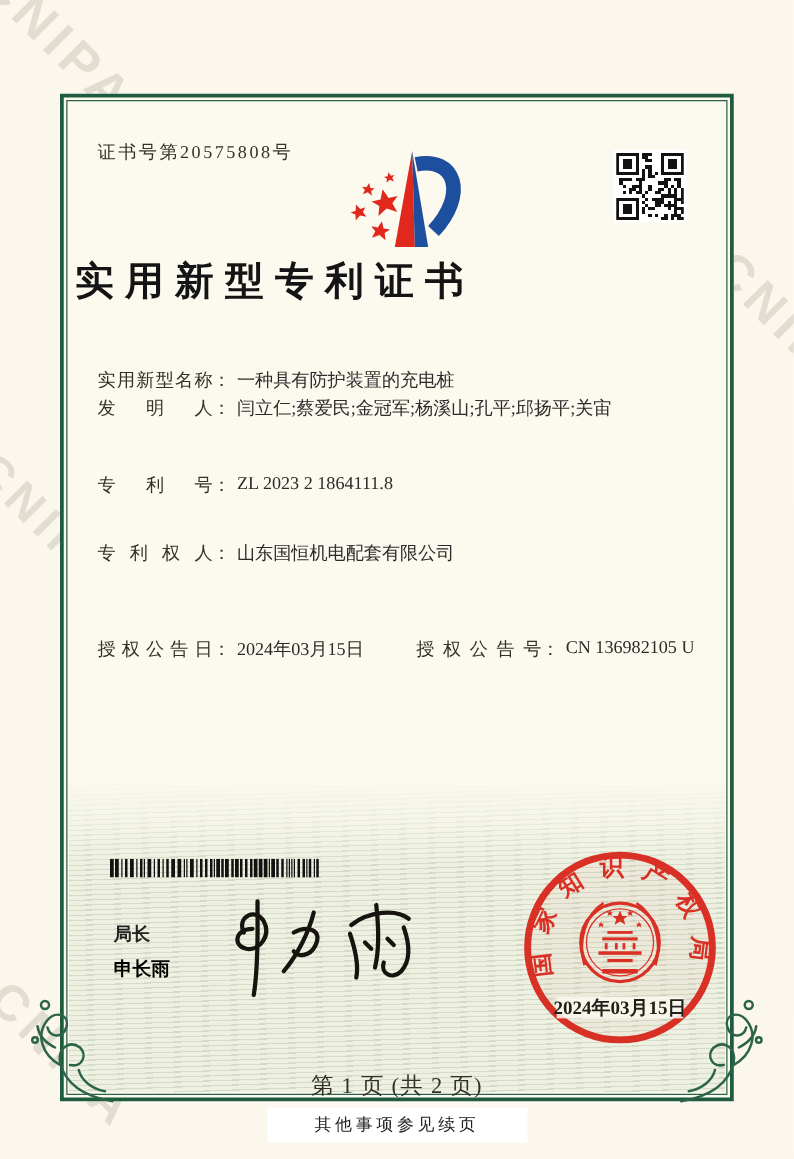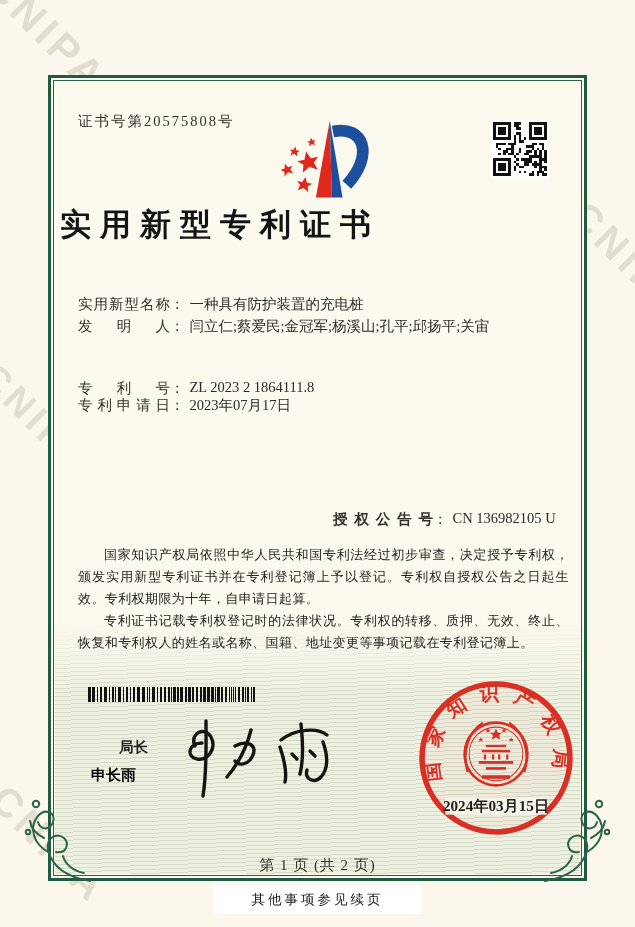--- a/index.html
+++ b/index.html
@@ -360,9 +360,6 @@
     <span class="flabel">专利号</span><span class="fcolon">：</span><span class="fvalue">ZL 2023 2 1864111.8</span>
   </div>
 
-  <div class="frow" style="top:318px;">
-    <span class="flabel">专利申请日</span><span class="fcolon">：</span><span class="fvalue">2023年07月17日</span>
-  </div>
 
 
 

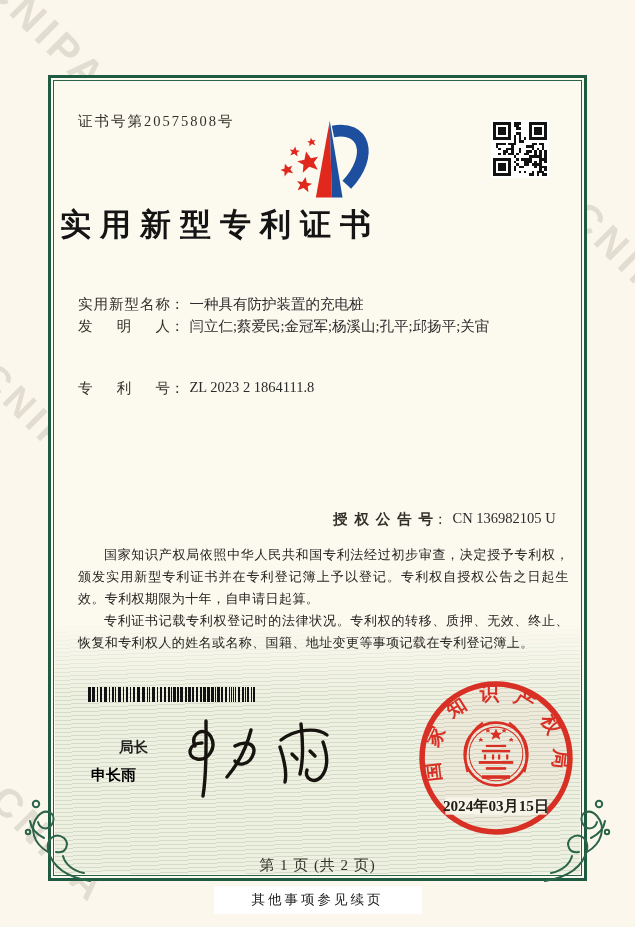--- a/index.html
+++ b/index.html
@@ -361,6 +361,9 @@
   </div>
 
 
+  <div class="frow" style="top:355px;">
+    <span class="flabel">专利权人</span><span class="fcolon">：</span><span class="fvalue">山东国恒机电配套有限公司</span>
+  </div>
 
 
 

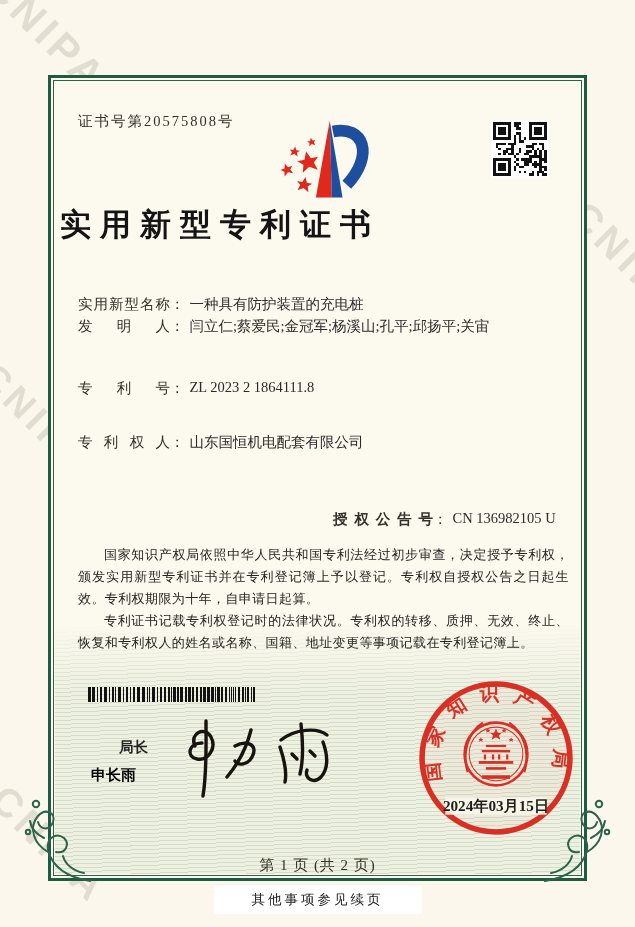--- a/index.html
+++ b/index.html
@@ -366,6 +366,9 @@
   </div>
 
 
+  <div class="frow" style="top:432px;">
+    <span class="flabel">授权公告日</span><span class="fcolon">：</span><span class="fvalue">2024年03月15日</span>
+  </div>
 
   <div class="frow frow-right" style="top:432px;">
     <span class="flabel">授权公告号</span><span class="fcolon">：</span><span class="fvalue">CN 136982105 U</span>

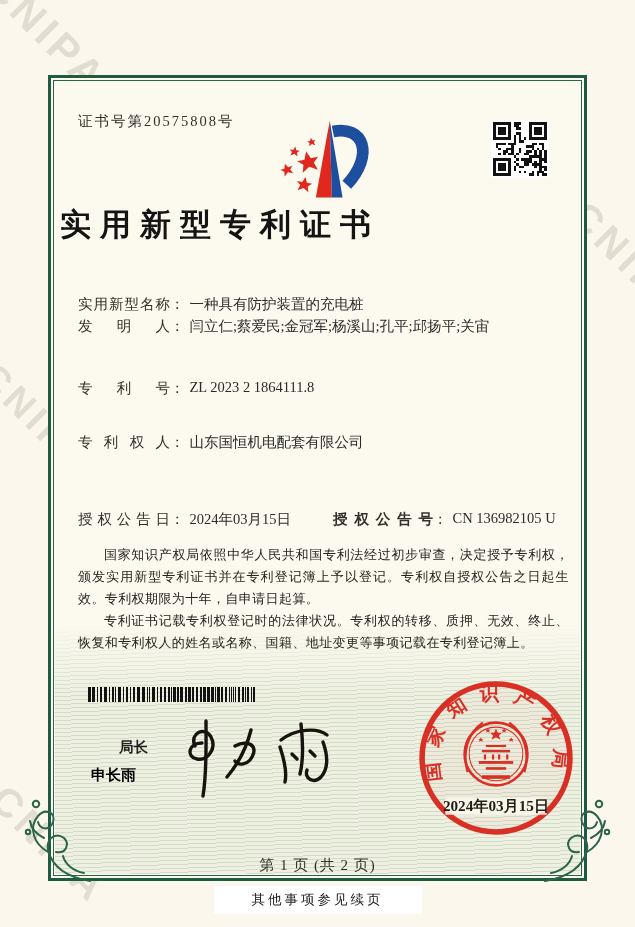--- a/index.html
+++ b/index.html
@@ -65,7 +65,7 @@
   .fvalue { display:inline-block; margin-left:5px; vertical-align:top; color:#2b2b2b; }
   .fvalue .line2 { display:block; }
   .frow-right { left:282px; width:250px; }
-  .frow-right .flabel { width:100px;font-weight:bold; }
+  .frow-right .flabel { width:100px; }
   .bodytext {
     position:absolute; left:27px; top:466px; width:491px;
     font-size:13px; line-height:22px; color:#262420; letter-spacing:0.4px;

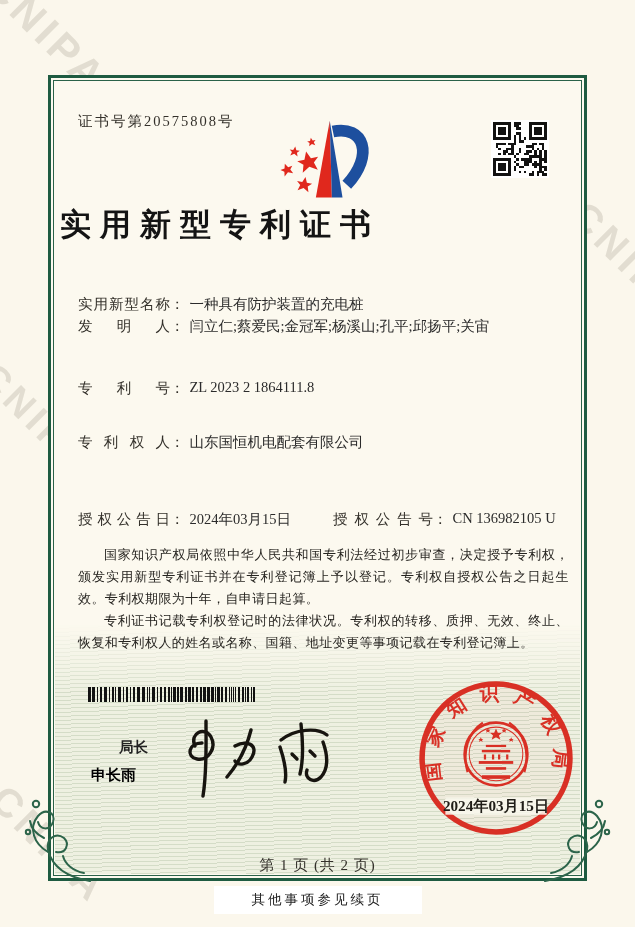--- a/index.html
+++ b/index.html
@@ -374,10 +374,6 @@
     <span class="flabel">授权公告号</span><span class="fcolon">：</span><span class="fvalue">CN 136982105 U</span>
   </div>
 
-  <div class="bodytext">
-    <p>国家知识产权局依照中华人民共和国专利法经过初步审查，决定授予专利权，颁发实用新型专利证书并在专利登记簿上予以登记。专利权自授权公告之日起生效。专利权期限为十年，自申请日起算。</p>
-    <p>专利证书记载专利权登记时的法律状况。专利权的转移、质押、无效、终止、恢复和专利权人的姓名或名称、国籍、地址变更等事项记载在专利登记簿上。</p>
-  </div>
 
   <svg class="barcode" id="barcode" viewBox="0 0 172 15" preserveAspectRatio="none" aria-hidden="true">
       <rect x="0" y="0" width="3" height="15" fill="#121212"></rect>

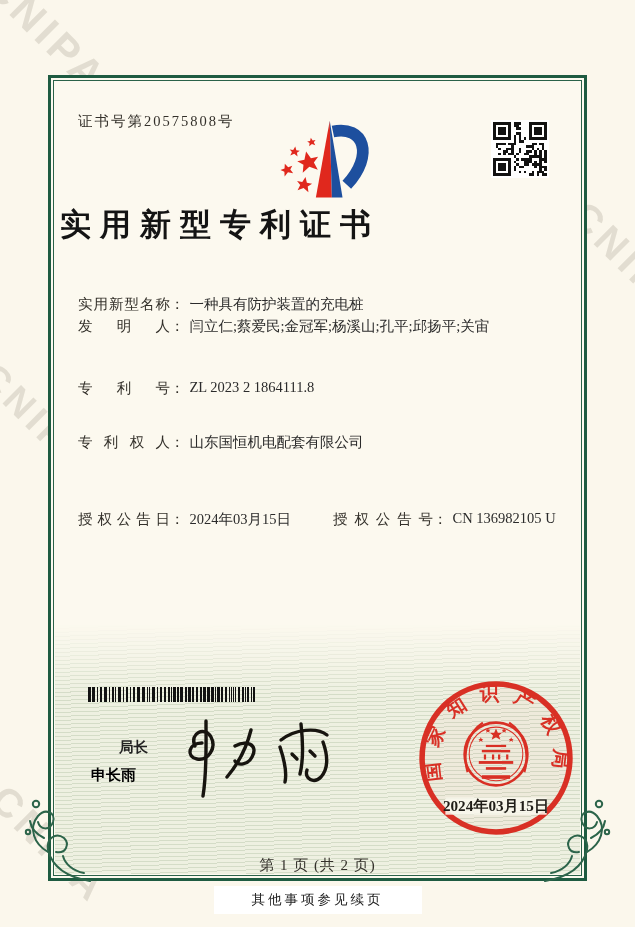--- a/index.html
+++ b/index.html
@@ -76,7 +76,7 @@
   .commissioner-title {
     position:absolute; left:40px; top:660px;
     font-family:"Liberation Sans","DejaVu Sans",sans-serif;
-    font-size:14.5px; font-weight:bold; color:#222;margin-left:28px;
+    font-size:14.5px; font-weight:bold; color:#222;
   }
   .commissioner-name {
     position:absolute; left:40px; top:688px;

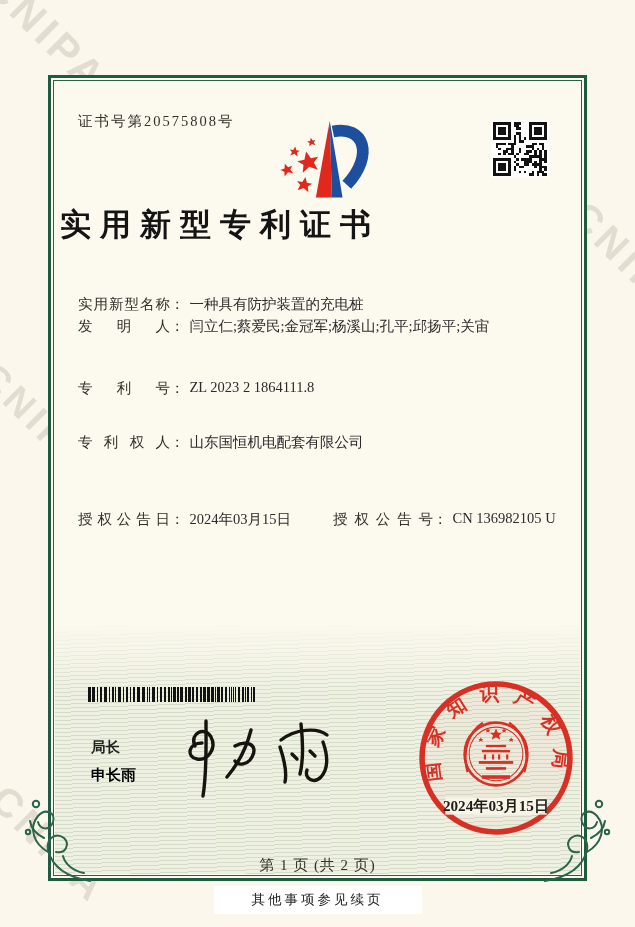--- a/index.html
+++ b/index.html
@@ -87,7 +87,7 @@
   .seal { position:absolute; left:364px; top:599px; width:162px; height:162px; }
   .page-indicator {
     position:absolute; left:0; right:0; top:778px;
-    text-align:center; font-size:15px; color:#33302a; letter-spacing:1px;
+    text-align:center; font-size:18px; color:#33302a; letter-spacing:1px;
   }
   .continuation-note {
     position:absolute; left:50%; top:886px; transform:translateX(-50%);

